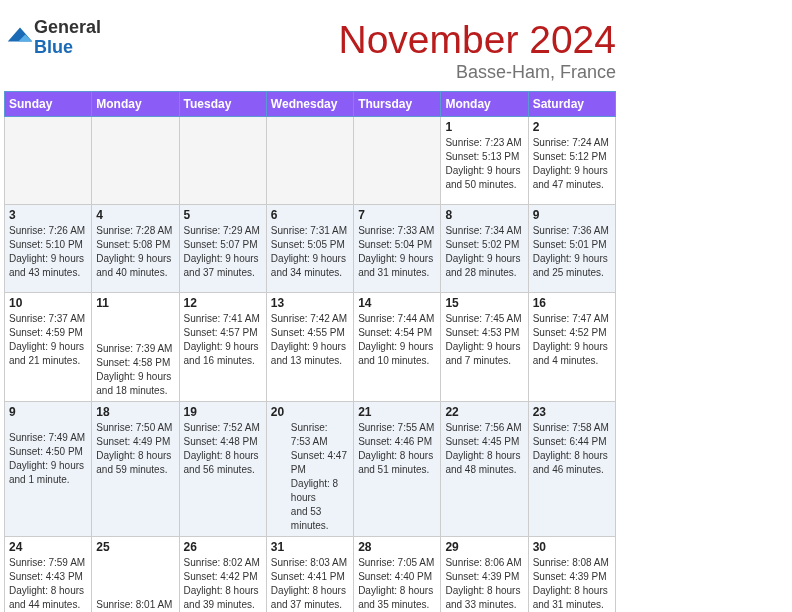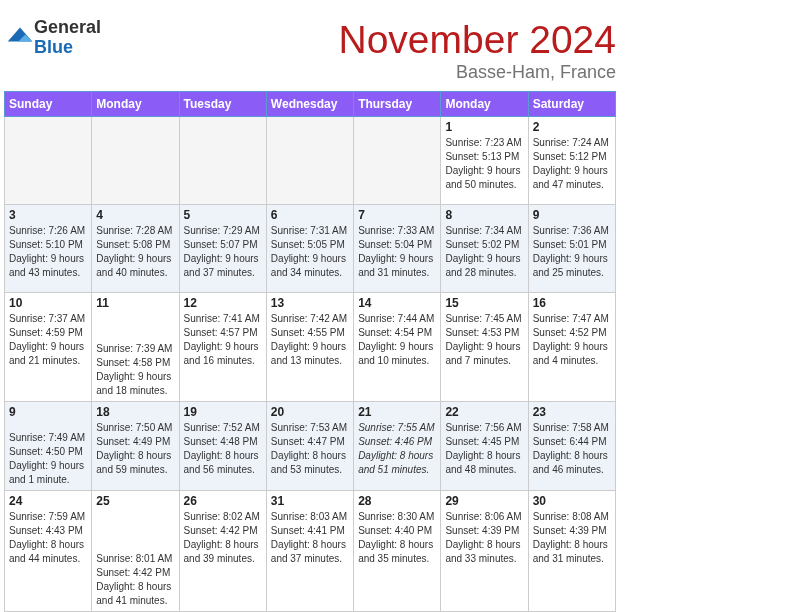--- a/index.html
+++ b/index.html
@@ -274,7 +274,7 @@
           </td>
           <td>
             <span class="day-num">20</span>
-            <div class="day-info" style="white-space: pre-line;">Sunrise: 7:53 AM
+            <div class="day-info" style="white-space: pre-line; margin-left: 20px;">Sunrise: 7:53 AM
 Sunset: 4:47 PM
 Daylight: 8 hours
 and 53 minutes.</div>

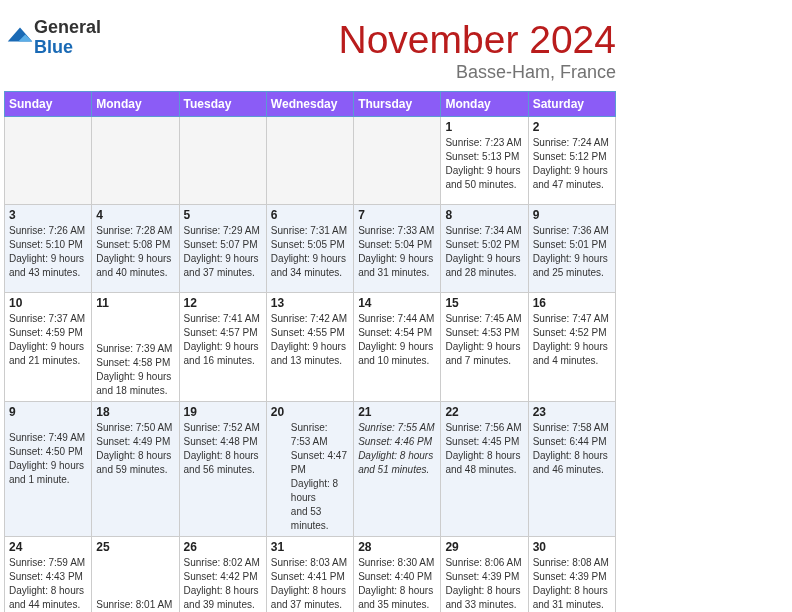--- a/index.html
+++ b/index.html
@@ -281,7 +281,7 @@
           </td>
           <td>
             <span class="day-num">21</span>
-            <div class="day-info" style="white-space: pre-line; font-style: italic;">Sunrise: 7:55 AM
+            <div class="day-info" style="white-space: pre-line;">Sunrise: 7:55 AM
 Sunset: 4:46 PM
 Daylight: 8 hours
 and 51 minutes.</div>

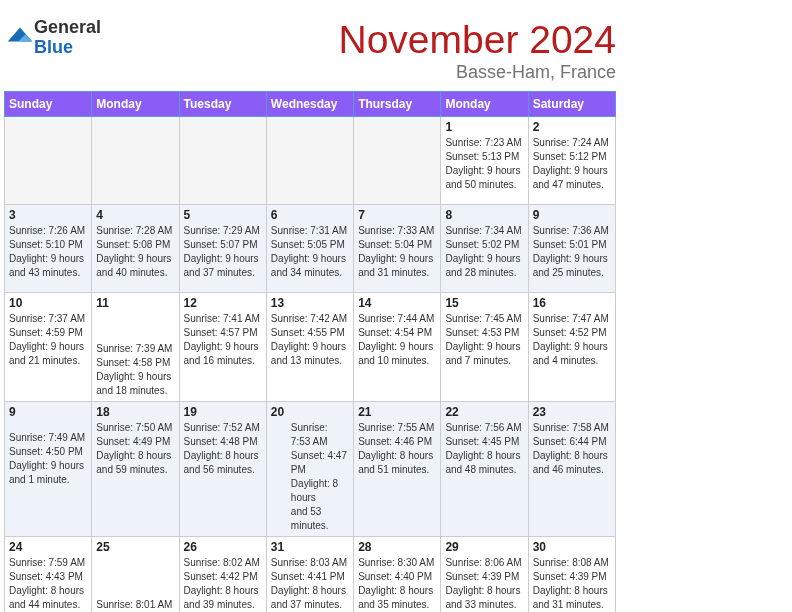--- a/index.html
+++ b/index.html
@@ -332,7 +332,7 @@
           </td>
           <td>
             <span class="day-num">28</span>
-            <div class="day-info" style="white-space: pre-line;">Sunrise: 8:30 AM
+            <div class="day-info" style="white-space: pre-line;">Sunrise: 7:05 AM
 Sunset: 4:40 PM
 Daylight: 8 hours
 and 35 minutes.</div>

